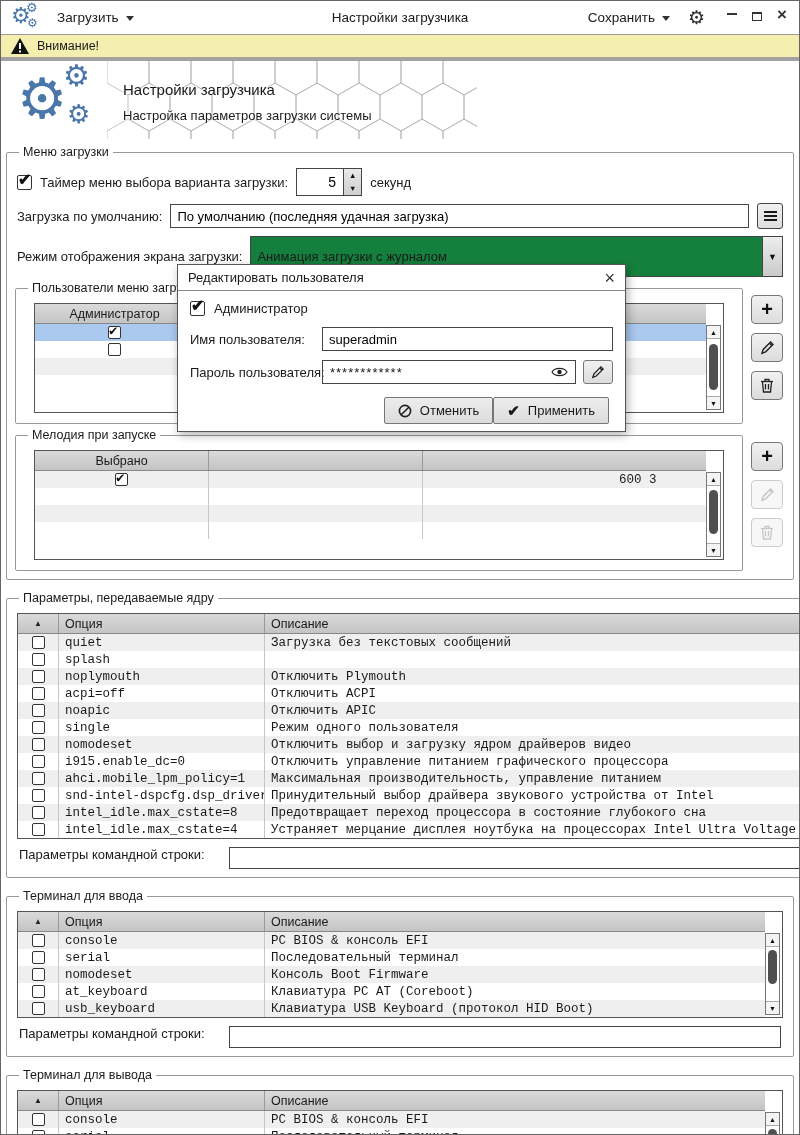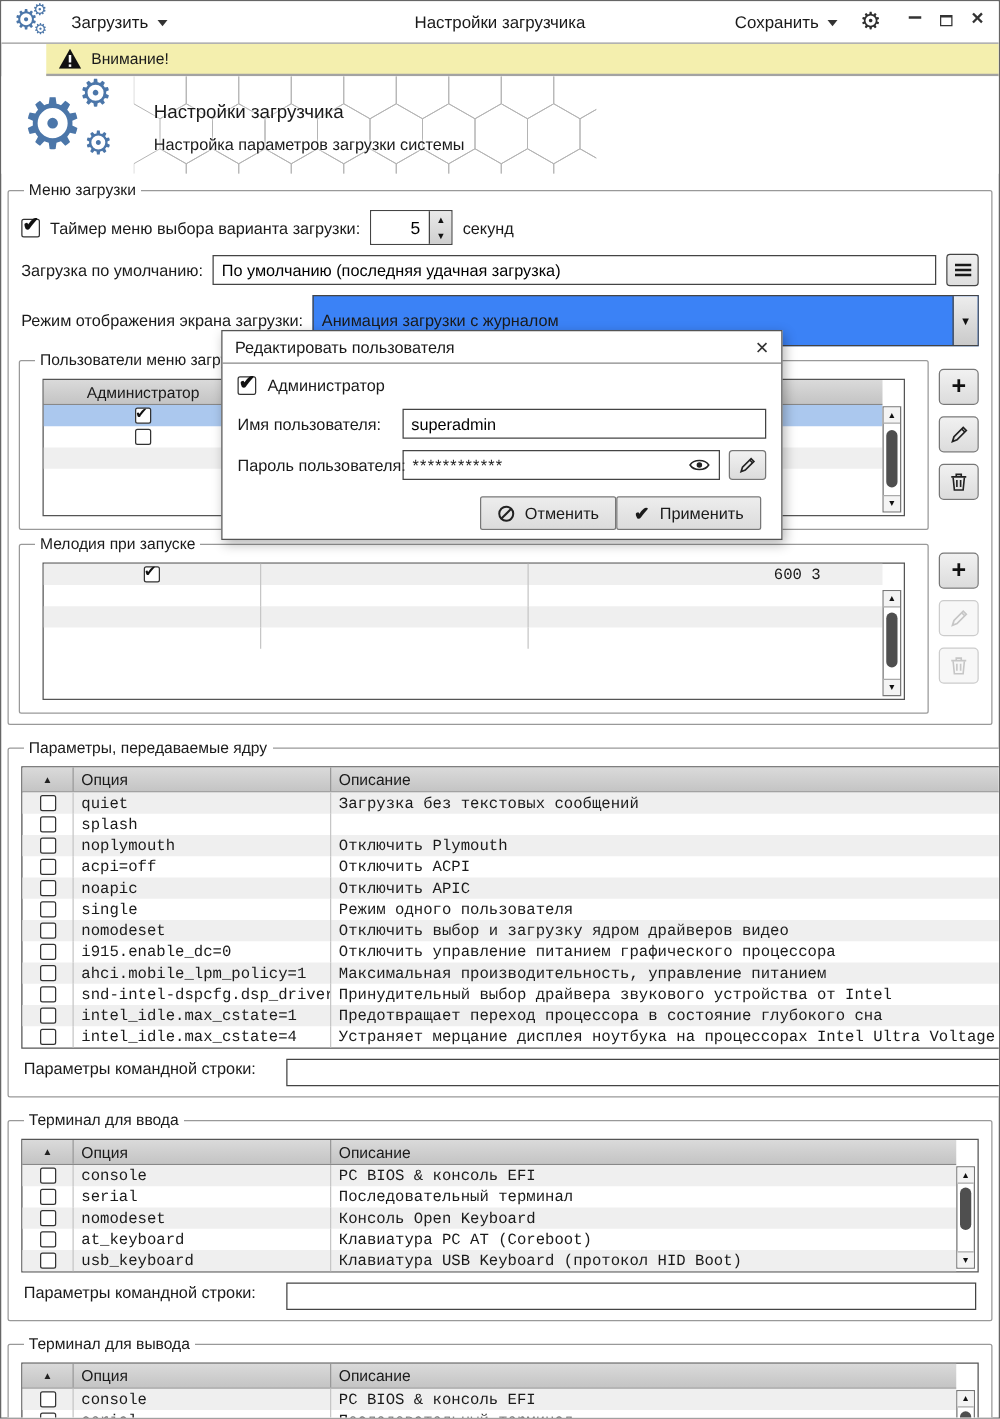--- a/index.html
+++ b/index.html
@@ -25,7 +25,7 @@
   .wb-close { font-size:17px; font-weight:600; margin-top:-3px; }
 
   
-  .warnbar { height:26px; background:#f4efae; border-bottom:2px solid #a3a3a3; display:flex; align-items:center; gap:8px; padding:0 10px; font-size:12.5px;margin-left:36px; }
+  .warnbar { height:26px; background:#f4efae; border-bottom:4px solid #a3a3a3; display:flex; align-items:center; gap:8px; padding:0 10px; font-size:12.5px; }
 
   
   .banner { height:78px; position:relative; overflow:hidden; background:#fff; }

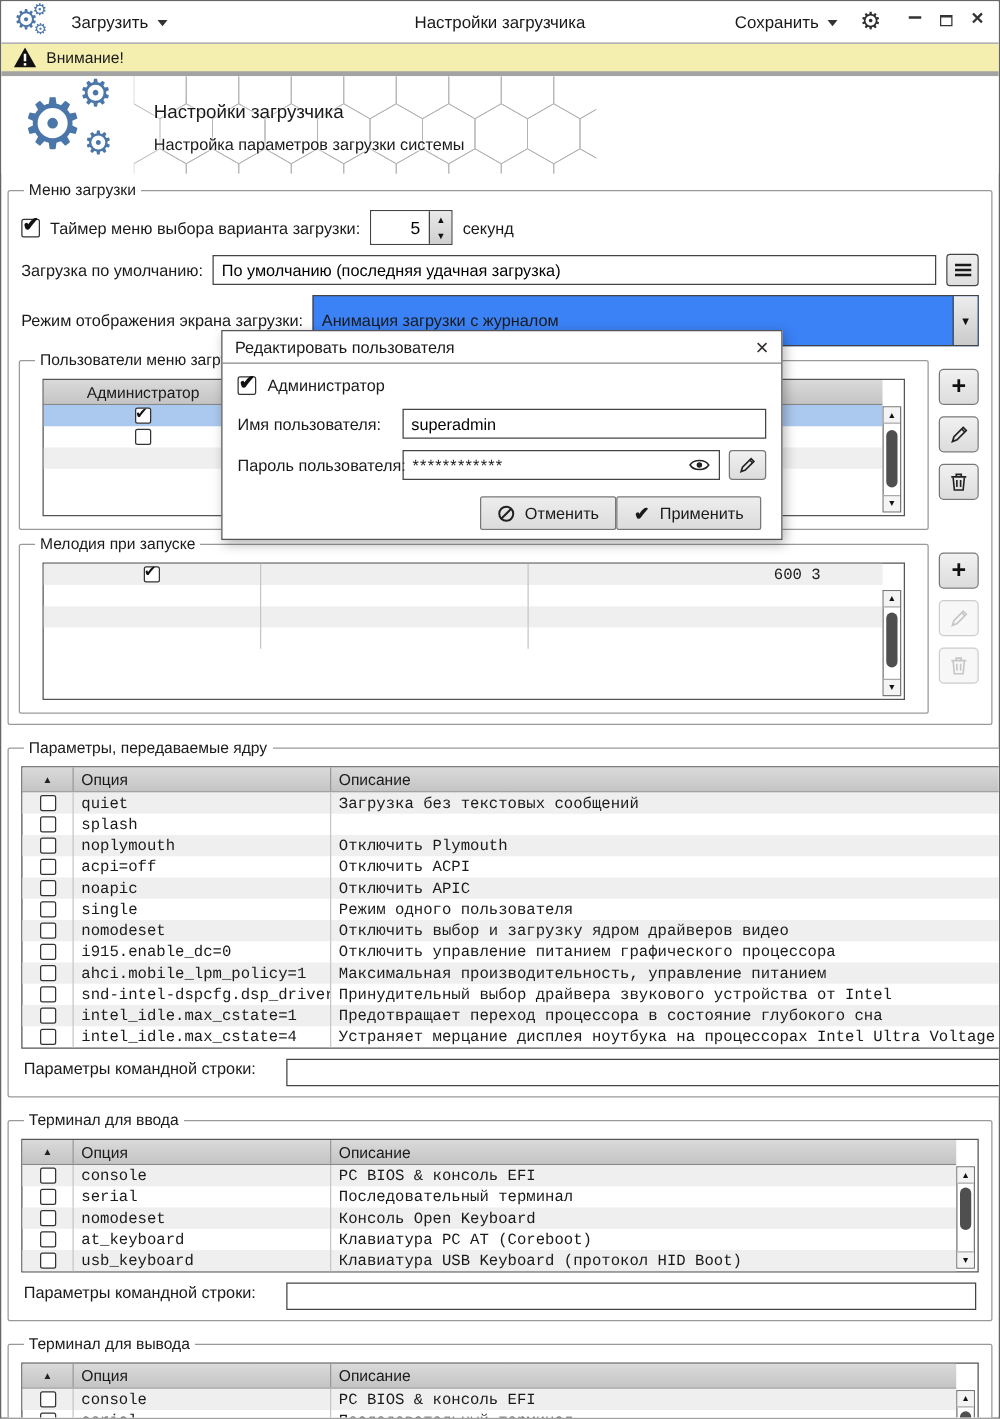--- a/index.html
+++ b/index.html
@@ -66,7 +66,7 @@
   .sq-btn { width:26px; height:26px; border:1.6px solid #444; border-radius:3px; background:linear-gradient(#f0f0f0,#dedede); display:flex; flex-direction:column; align-items:center; justify-content:center; gap:2px; }
   .sq-btn i { display:block; width:13px; height:2.2px; background:#1a1a1a; }
 
-  .combo { display:flex; border:1.6px solid #444; height:41px; background:#3b82f6; }
+  .combo { display:flex; border:1.6px solid #444; height:41px; background:#15803d; }
   .combo-val { flex:1; padding:0 6px; display:flex; align-items:center; font-size:13px; }
   .combo-btn { width:20px; border-left:1.6px solid #444; background:linear-gradient(#ededed,#cacaca); display:flex; align-items:center; justify-content:center; font-size:9px; color:#111; }
 

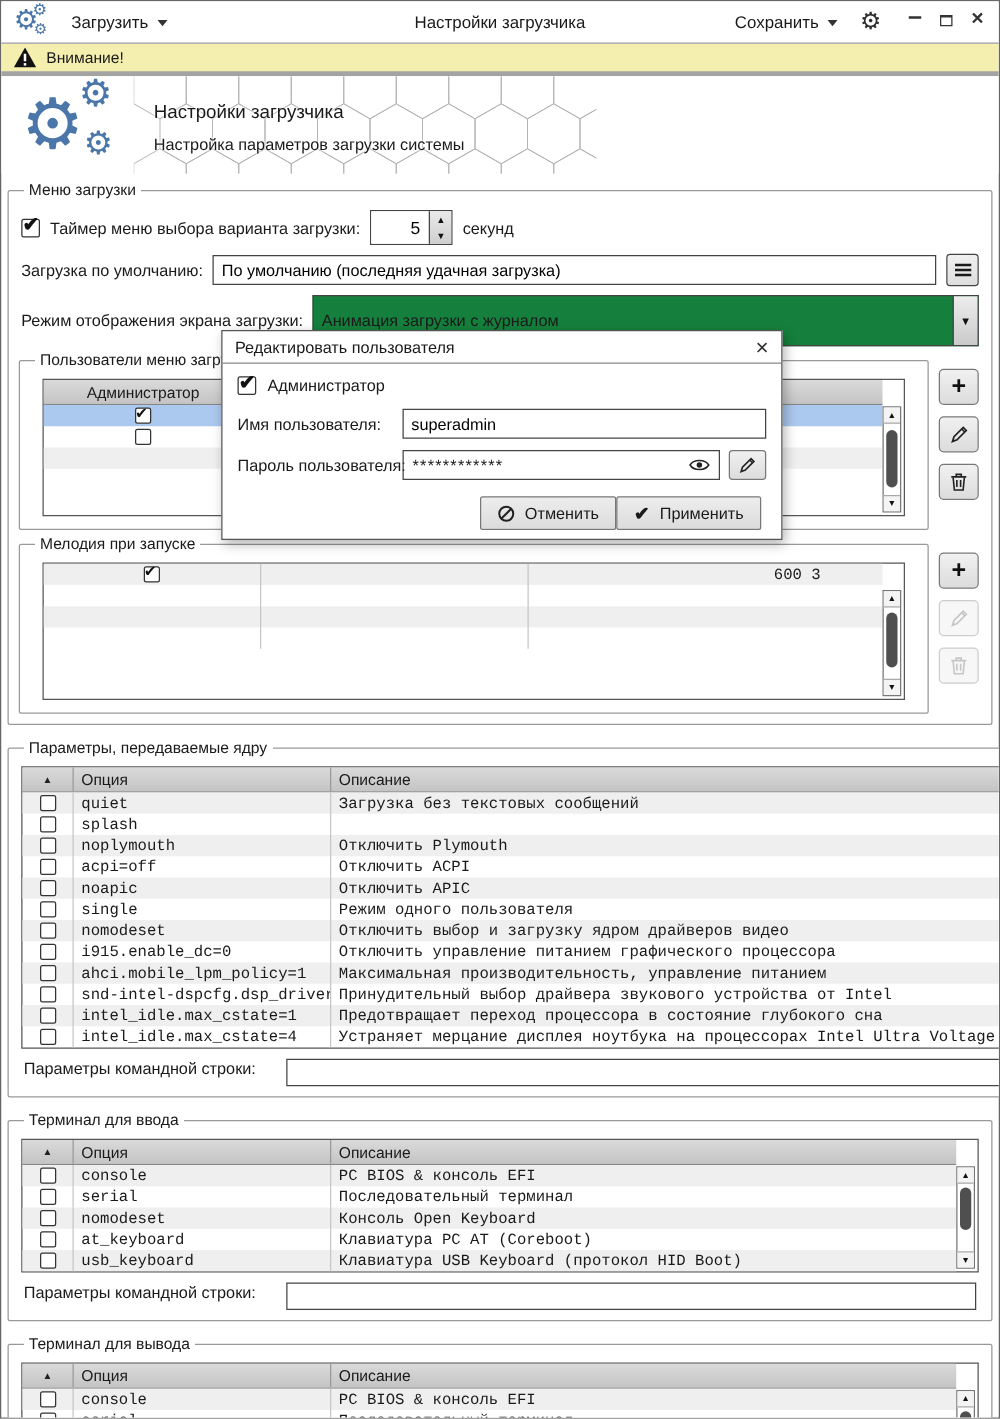--- a/index.html
+++ b/index.html
@@ -302,6 +302,11 @@
       <fieldset class="group inner">
         <legend>Мелодия при запуске</legend>
         <div class="tbl" style="height:110px;">
+          <div class="thead">
+            <div class="hc center" style="width:174px;">Выбрано</div>
+            <div class="hc" style="width:214px;"></div>
+            <div class="hc last"></div>
+          </div>
           <div id="melody-body">
               <div class="trow">
                 <div class="c mc1">

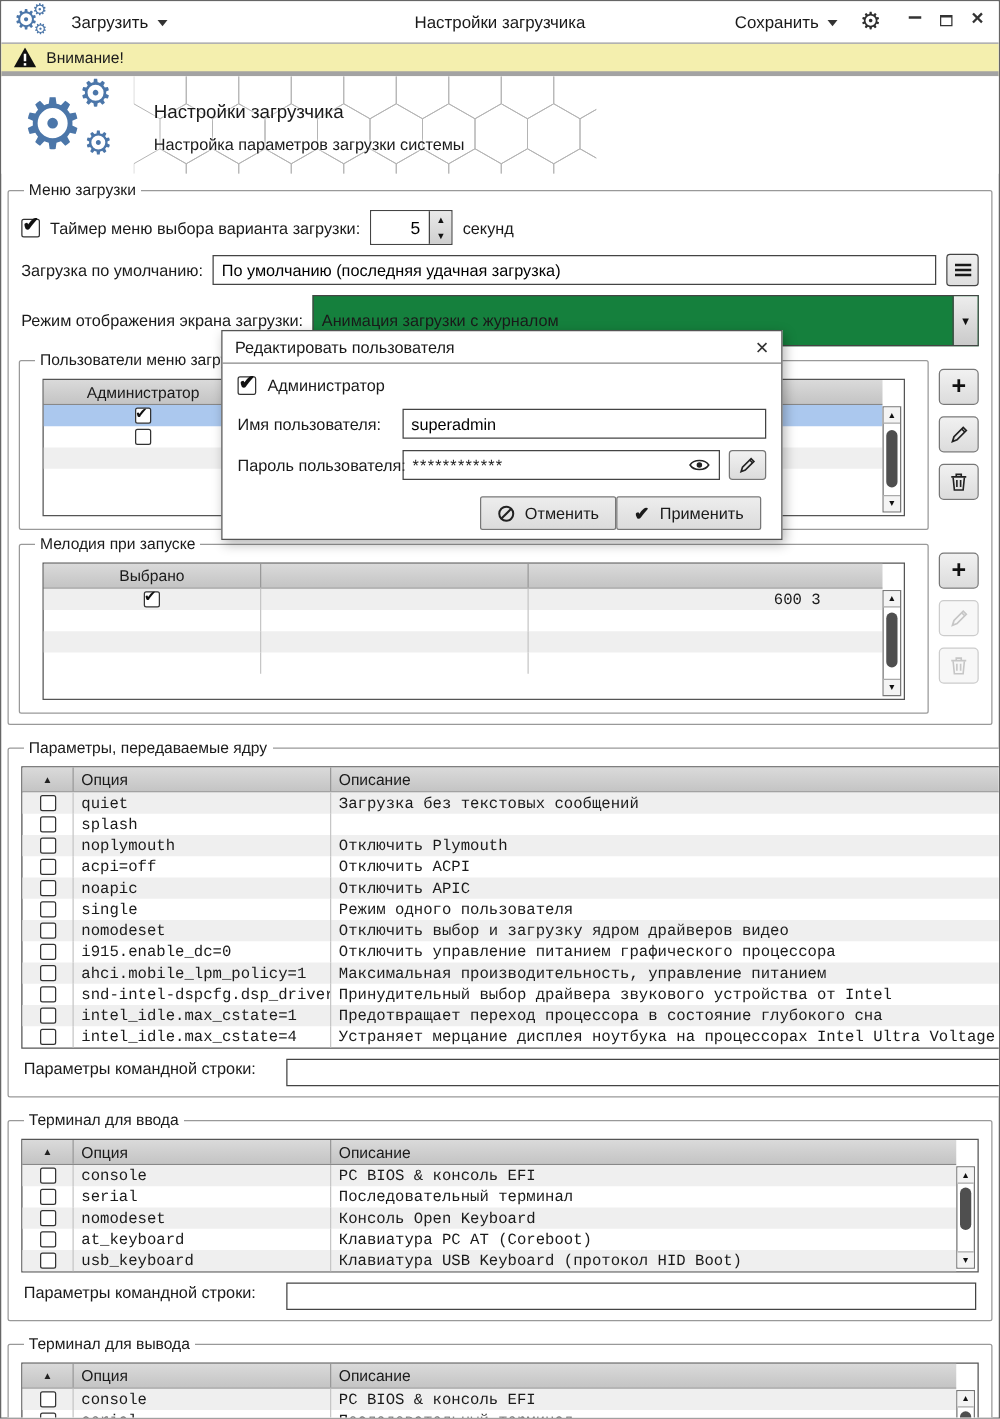--- a/index.html
+++ b/index.html
@@ -444,7 +444,7 @@
             <div class="c ccb">
               <span class="cb small"></span>
             </div>
-            <div class="c copt">intel_idle.max_cstate=1</div>
+            <div class="c copt">intel_idle.max_cstate=8</div>
             <div class="c cdesc">Предотвращает переход процессора в состояние глубокого сна</div>
           </div>
           <div class="trow">

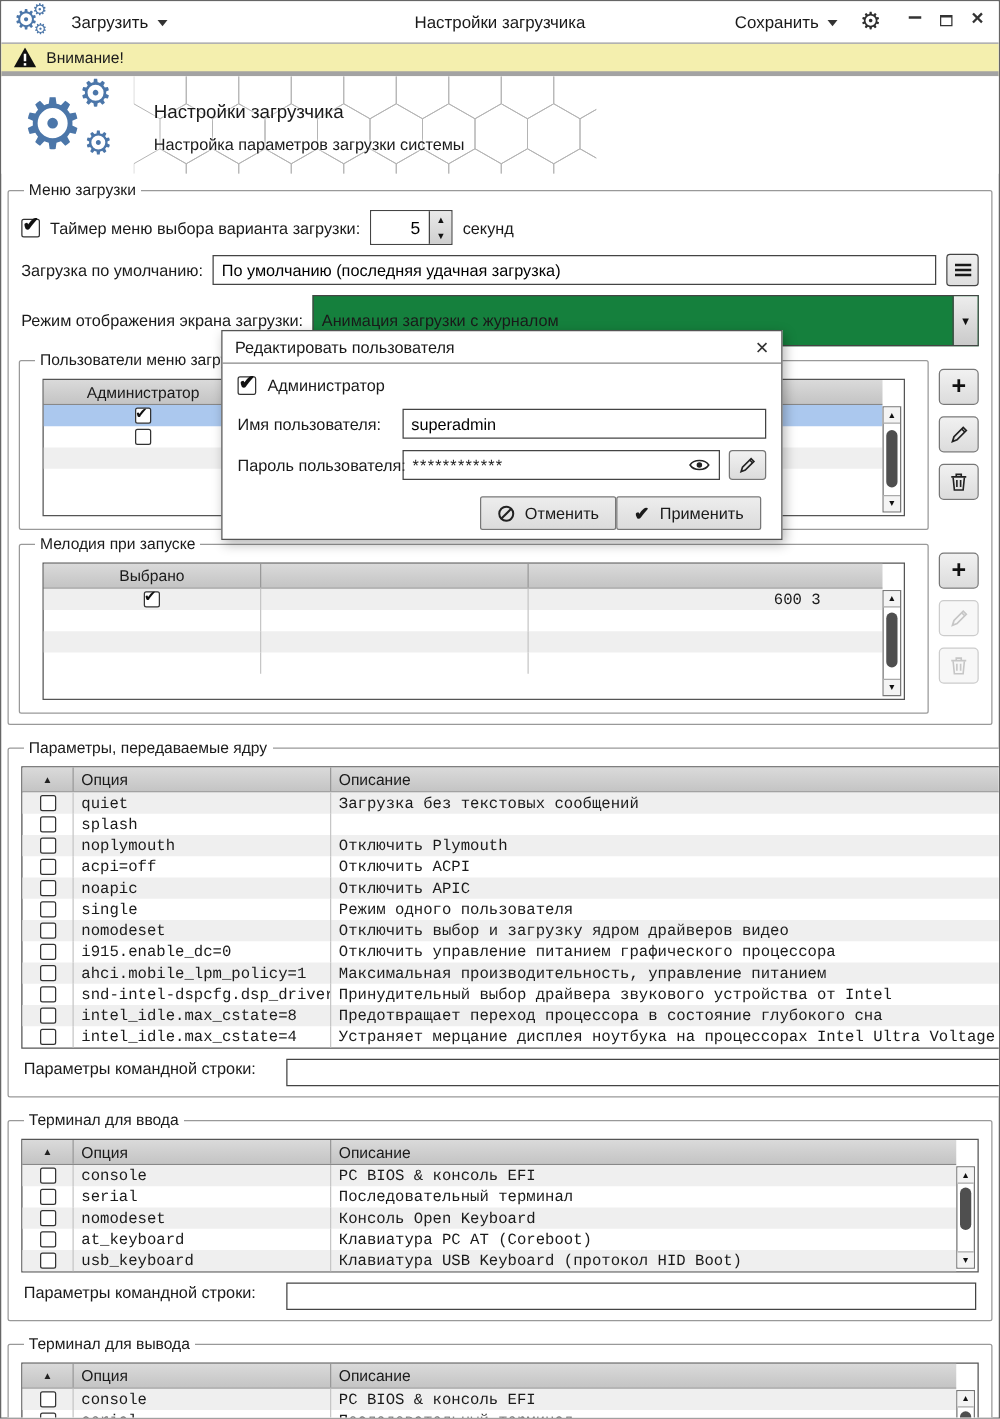--- a/index.html
+++ b/index.html
@@ -499,7 +499,7 @@
               <span class="cb small"></span>
             </div>
             <div class="c copt">nomodeset</div>
-            <div class="c cdesc">Консоль Open Keyboard</div>
+            <div class="c cdesc">Консоль Boot Firmware</div>
           </div>
           <div class="trow">
             <div class="c ccb">

